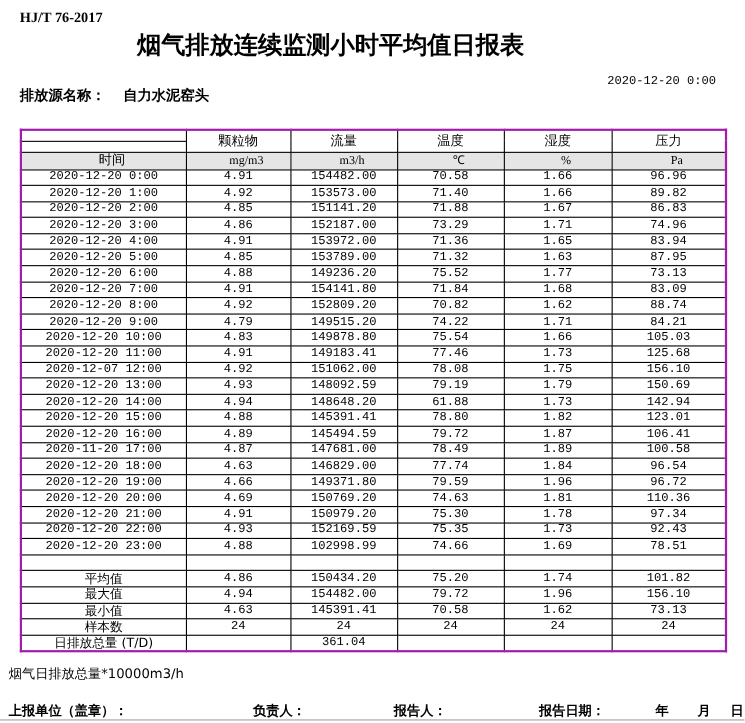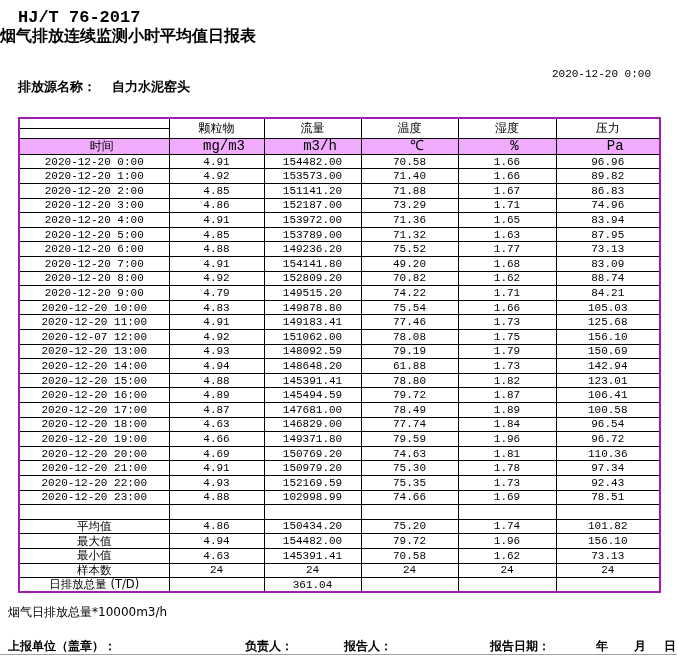--- a/index.html
+++ b/index.html
@@ -8,8 +8,8 @@
     font-family:"DejaVu Sans",sans-serif;overflow:hidden;
   }
   .standard{
-    position:absolute;left:18px;top:8px;font-size:17px;font-weight:bold;
-    font-family:Liberation Mono, monospace;letter-spacing:0px;
+    position:absolute;left:18px;top:8px;font-size:13px;font-weight:bold;
+    font-family:Liberation Serif, serif;letter-spacing:0px;
   }
   .title{
     position:absolute;top:26px;left:0;width:601px;text-align:left;

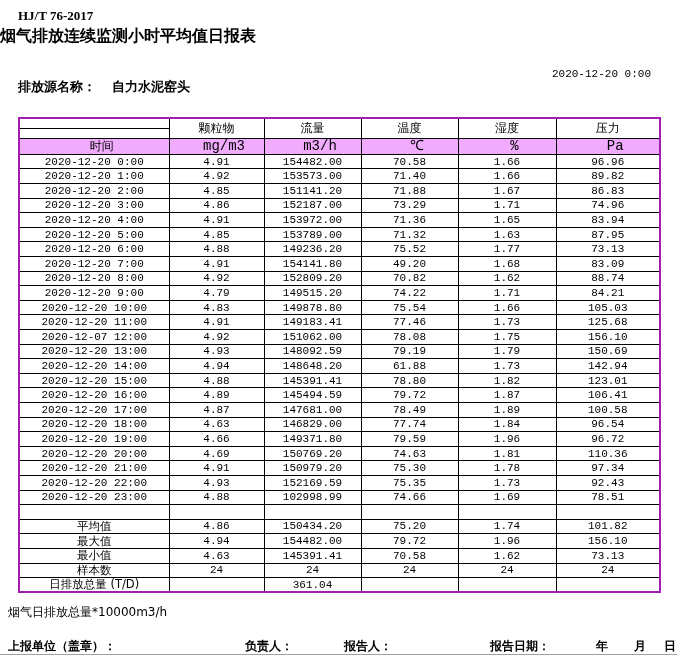--- a/index.html
+++ b/index.html
@@ -12,8 +12,8 @@
     font-family:Liberation Serif, serif;letter-spacing:0px;
   }
   .title{
-    position:absolute;top:26px;left:0;width:601px;text-align:left;
-    font-size:16px;font-weight:bold;
+    position:absolute;top:26px;left:0;width:601px;text-align:center;
+    font-size:22px;font-weight:bold;
   }
   .source-row{position:absolute;left:18px;top:66px;font-size:13px;font-weight:bold;margin-top:12px;}
   .source-name{margin-left:16px;}

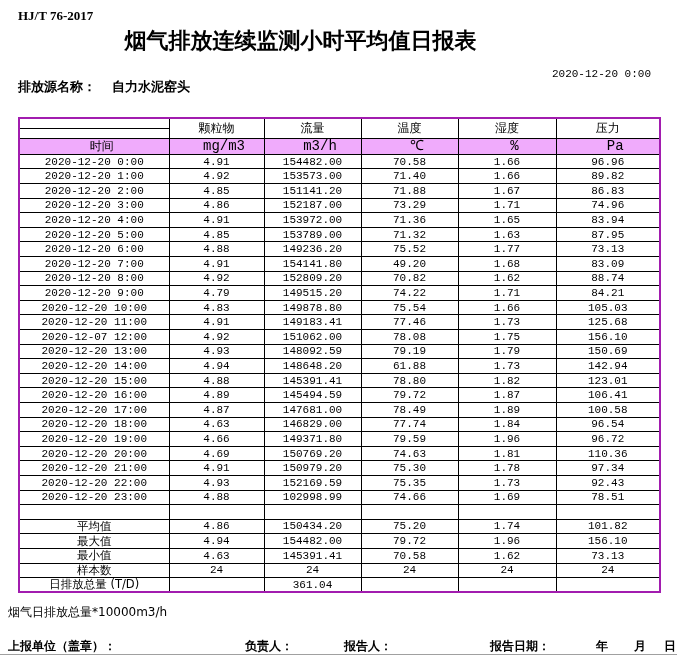--- a/index.html
+++ b/index.html
@@ -32,7 +32,7 @@
   tr.hsub{height:10px;}
   .report th.colhead{font-size:12px;}
   tr.green-row{height:16px;}
-  tr.green-row td{background:#f0abfc;padding-left:15px;}
+  tr.green-row td{background:#e5e5e5;padding-left:15px;}
   .time-header{font-size:12px;}
   .unit-cell{font-size:14px;font-family:Liberation Mono, monospace;}
   tbody tr{height:14.6px;}

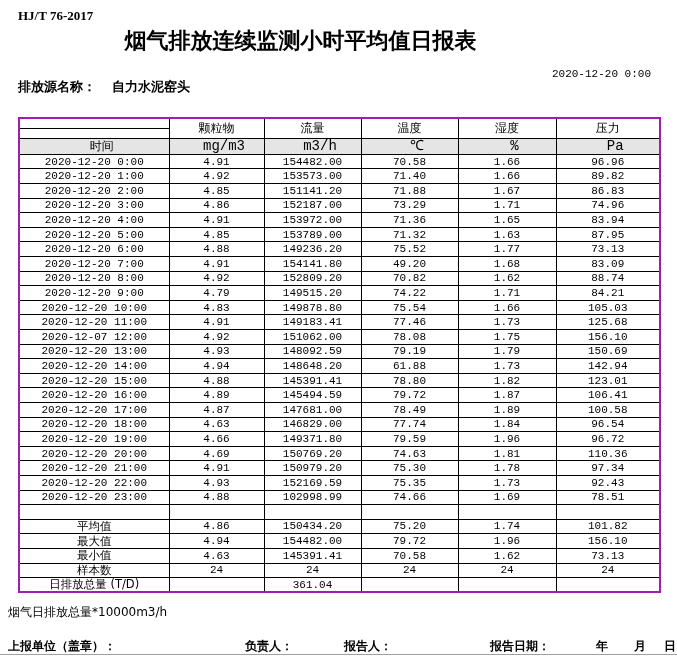--- a/index.html
+++ b/index.html
@@ -34,7 +34,7 @@
   tr.green-row{height:16px;}
   tr.green-row td{background:#e5e5e5;padding-left:15px;}
   .time-header{font-size:12px;}
-  .unit-cell{font-size:14px;font-family:Liberation Mono, monospace;}
+  .unit-cell{font-size:11px;font-family:Liberation Serif, serif;}
   tbody tr{height:14.6px;}
   .time-cell,.num-cell{font-size:11px;font-family:"Liberation Mono",monospace;}
   .label-cell{font-size:11.5px;}

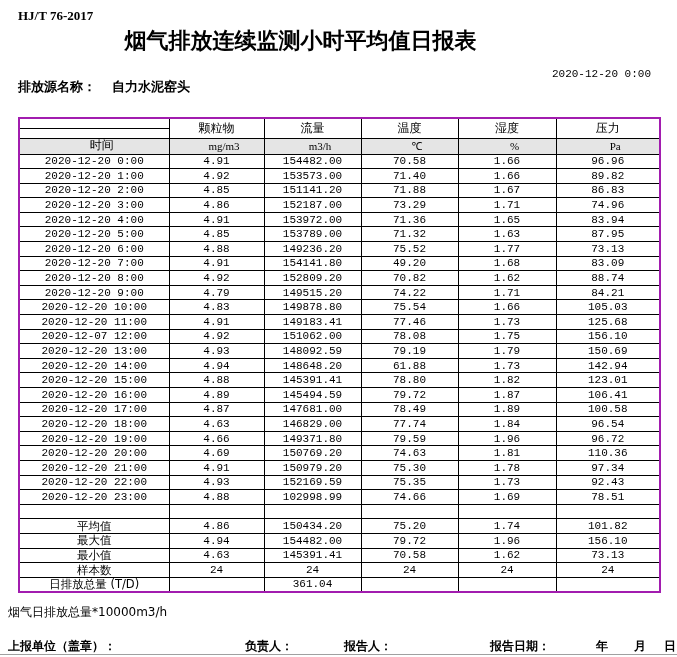--- a/index.html
+++ b/index.html
@@ -154,7 +154,7 @@
         <td class="time-cell">2020-12-20 7:00</td>
         <td class="num-cell">4.91</td>
         <td class="num-cell">154141.80</td>
-        <td class="num-cell">49.20</td>
+        <td class="num-cell">71.84</td>
         <td class="num-cell">1.68</td>
         <td class="num-cell">83.09</td>
       </tr>

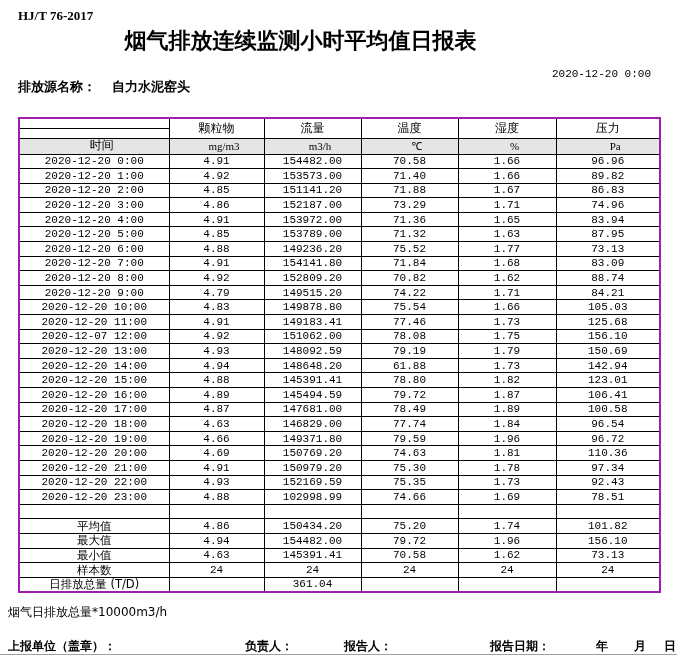--- a/index.html
+++ b/index.html
@@ -231,7 +231,7 @@
         <td class="num-cell">106.41</td>
       </tr>
       <tr>
-        <td class="time-cell">2020-12-20 17:00</td>
+        <td class="time-cell">2020-11-20 17:00</td>
         <td class="num-cell">4.87</td>
         <td class="num-cell">147681.00</td>
         <td class="num-cell">78.49</td>

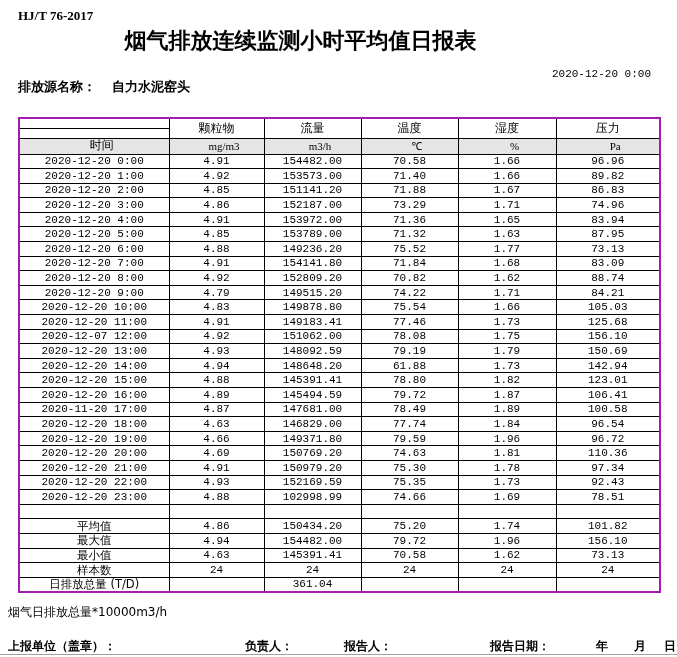--- a/index.html
+++ b/index.html
@@ -42,7 +42,7 @@
   .sign-row{position:absolute;left:0;top:638px;width:677px;font-size:12px;font-weight:bold;}
   .sign-row span{position:absolute;white-space:nowrap;}
   .sign-unit{left:8px;}
-  .sign-resp{left:245px;}
+  .sign-resp{left:230px;}
   .sign-reporter{left:344px;}
   .sign-date{left:490px;}
   .sign-year{left:596px;}

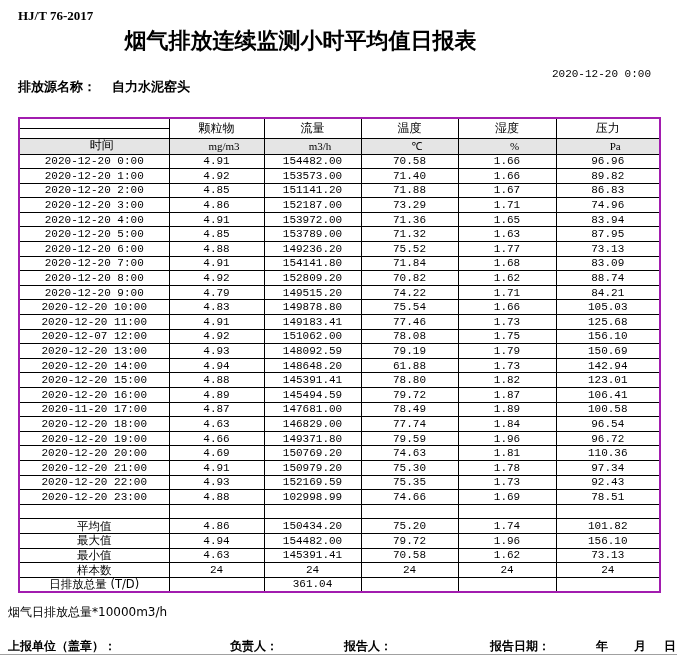--- a/index.html
+++ b/index.html
@@ -43,7 +43,7 @@
   .sign-row span{position:absolute;white-space:nowrap;}
   .sign-unit{left:8px;}
   .sign-resp{left:230px;}
-  .sign-reporter{left:344px;}
+  .sign-reporter{left:358px;}
   .sign-date{left:490px;}
   .sign-year{left:596px;}
   .sign-month{left:634px;}

